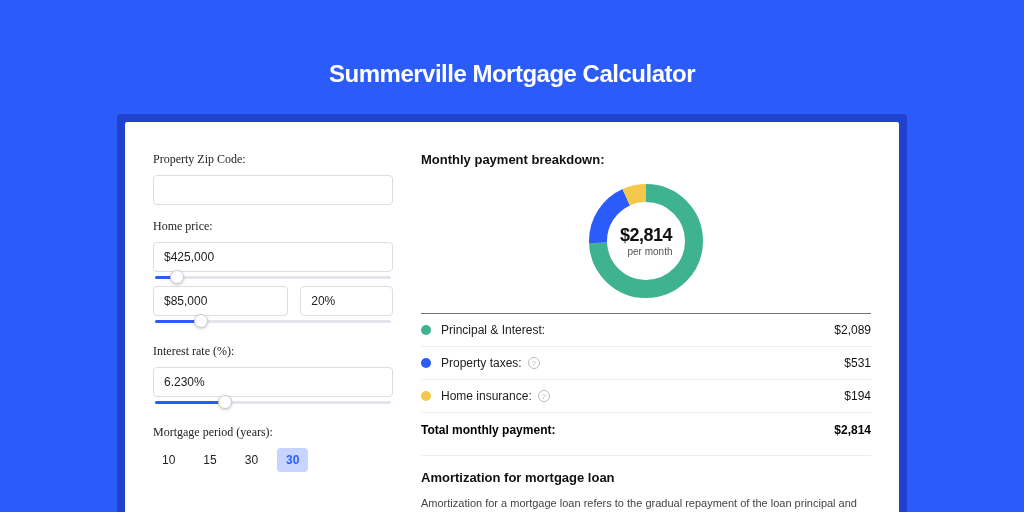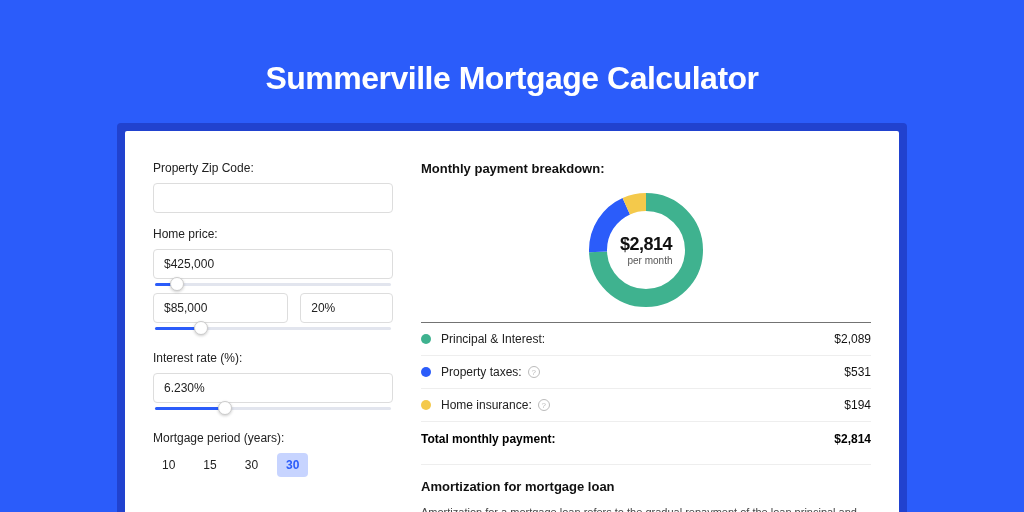--- a/index.html
+++ b/index.html
@@ -5,7 +5,7 @@
   * { box-sizing: border-box; margin: 0; padding: 0; }
   body { font-family: -apple-system, BlinkMacSystemFont, "Segoe UI", Arial, sans-serif; background:#2b5cfa; width:1024px; height:512px; overflow:hidden; }
   .stage { width:1024px; height:512px; background:#2b5cfa; position:relative; }
-  .title { text-align:center; color:#fff; font-size:32px; font-weight:700; padding-top:60px; padding-bottom:26px; letter-spacing:-0.5px; }
+  .title { text-align:center; color:#fff; font-size:24px; font-weight:700; padding-top:60px; padding-bottom:26px; letter-spacing:-0.5px; }
   .card-wrap { margin:0 auto; width:790px; background:#2142cf; border-radius:4px 4px 0 0; padding:8px 8px 0 8px; }
   .card { background:#fff; border-radius:2px; padding:24px 28px 0 28px; display:flex; gap:28px; height:400px; }
   .col-left { flex:0 0 240px; }

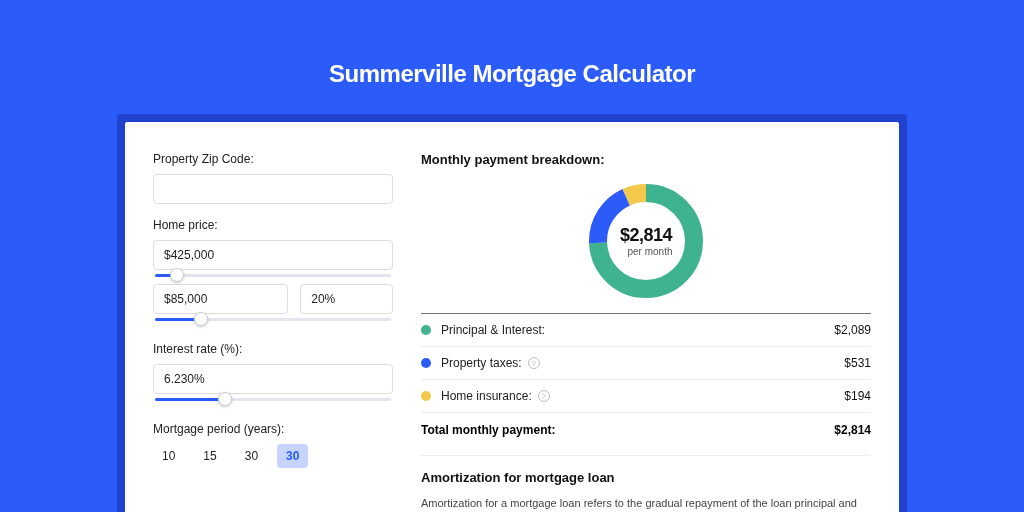--- a/index.html
+++ b/index.html
@@ -10,7 +10,7 @@
   .card { background:#fff; border-radius:2px; padding:24px 28px 0 28px; display:flex; gap:28px; height:400px; }
   .col-left { flex:0 0 240px; }
   .col-right { flex:1; }
-  .lbl { font-size:12px; color:#222; margin-bottom:8px; margin-top:14px; }
+  .lbl { font-size:12px; color:#222; margin-bottom:8px; margin-top:14px;font-family:Liberation Serif, serif; }
   .lbl:first-child{ margin-top:6px;}
   .inp { width:100%; height:30px; border:1px solid #ddd; border-radius:4px; padding:0 10px; font-size:12px; color:#222; background:#fff; }
   .slider-track { position:relative; height:14px; }

